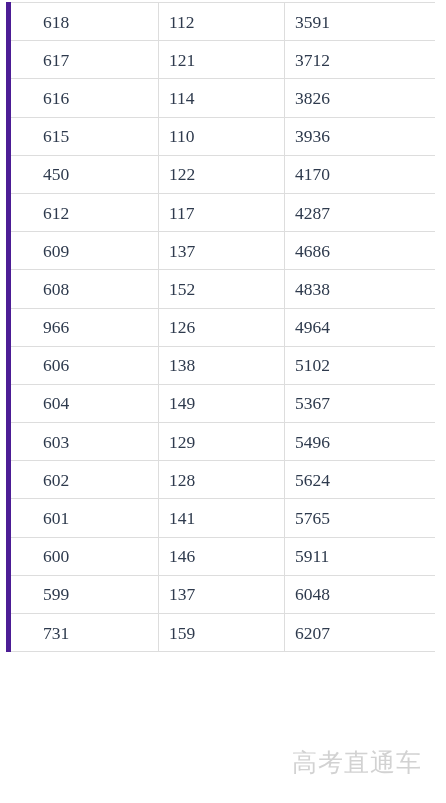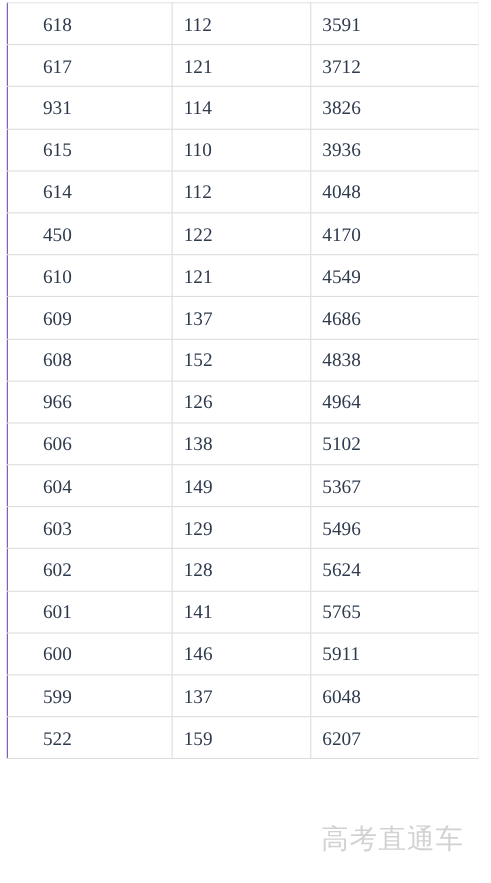--- a/index.html
+++ b/index.html
@@ -48,7 +48,7 @@
     overflow: hidden;
   }
   table.score-table td.col-first {
-    border-left: 1px solid #4c1d95;
+    border-left: 5px solid #4c1d95;
     padding-left: 32px;
   }
 

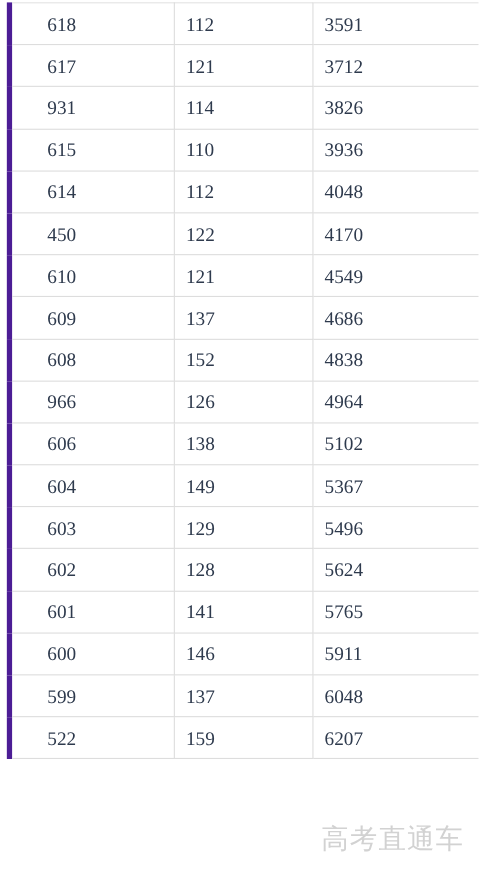--- a/index.html
+++ b/index.html
@@ -88,7 +88,7 @@
           <td>3712</td>
         </tr>
         <tr>
-          <td class="col-first">931</td>
+          <td class="col-first">616</td>
           <td>114</td>
           <td>3826</td>
         </tr>

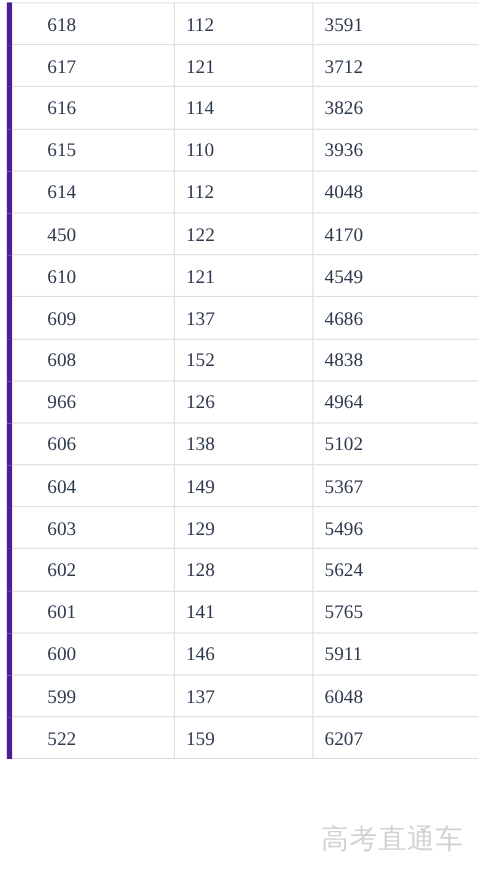--- a/index.html
+++ b/index.html
@@ -98,11 +98,6 @@
           <td>3936</td>
         </tr>
         <tr>
-          <td class="col-first">614</td>
-          <td>112</td>
-          <td>4048</td>
-        </tr>
-        <tr>
           <td class="col-first">450</td>
           <td>122</td>
           <td>4170</td>

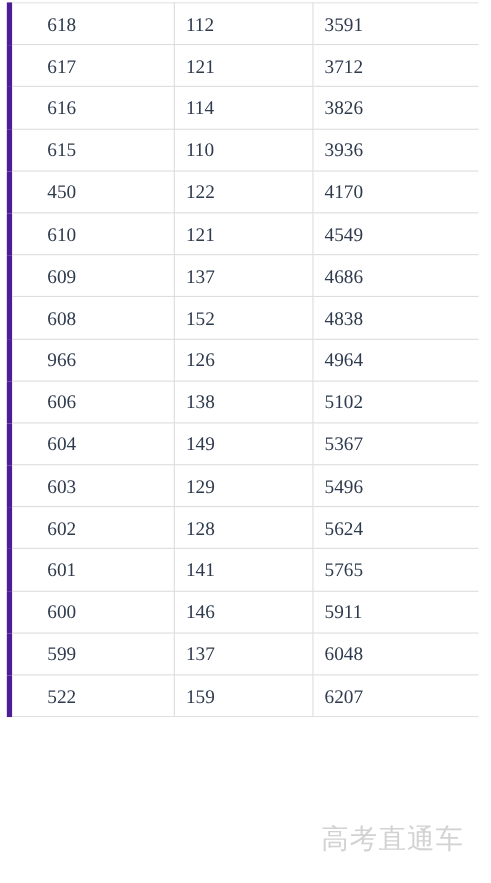--- a/index.html
+++ b/index.html
@@ -103,6 +103,11 @@
           <td>4170</td>
         </tr>
         <tr>
+          <td class="col-first">612</td>
+          <td>117</td>
+          <td>4287</td>
+        </tr>
+        <tr>
           <td class="col-first">610</td>
           <td>121</td>
           <td>4549</td>

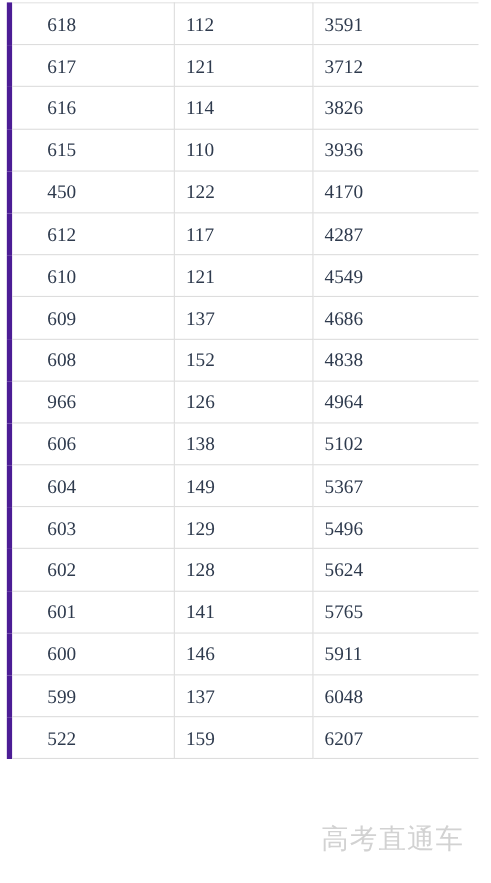--- a/index.html
+++ b/index.html
@@ -108,11 +108,6 @@
           <td>4287</td>
         </tr>
         <tr>
-          <td class="col-first">610</td>
-          <td>121</td>
-          <td>4549</td>
-        </tr>
-        <tr>
           <td class="col-first">609</td>
           <td>137</td>
           <td>4686</td>

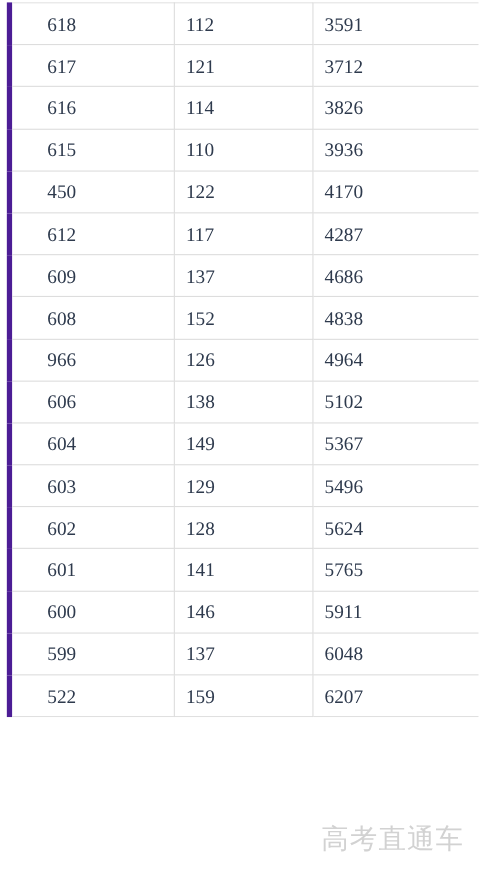--- a/index.html
+++ b/index.html
@@ -158,7 +158,7 @@
           <td>6048</td>
         </tr>
         <tr>
-          <td class="col-first">522</td>
+          <td class="col-first">731</td>
           <td>159</td>
           <td>6207</td>
         </tr>

